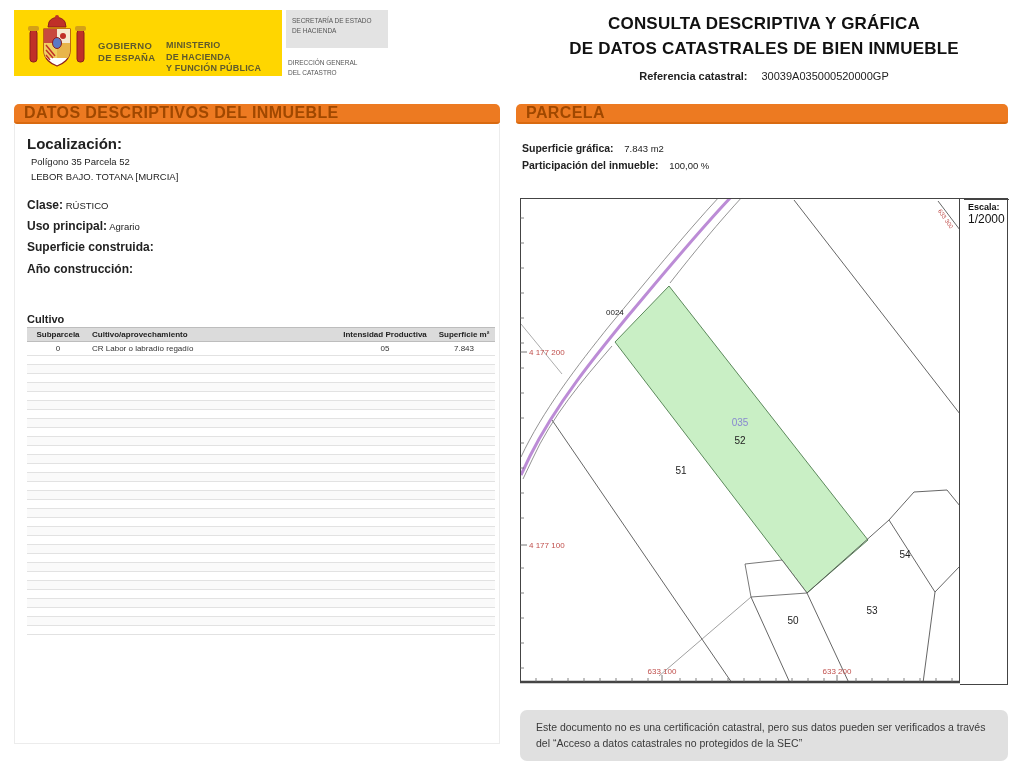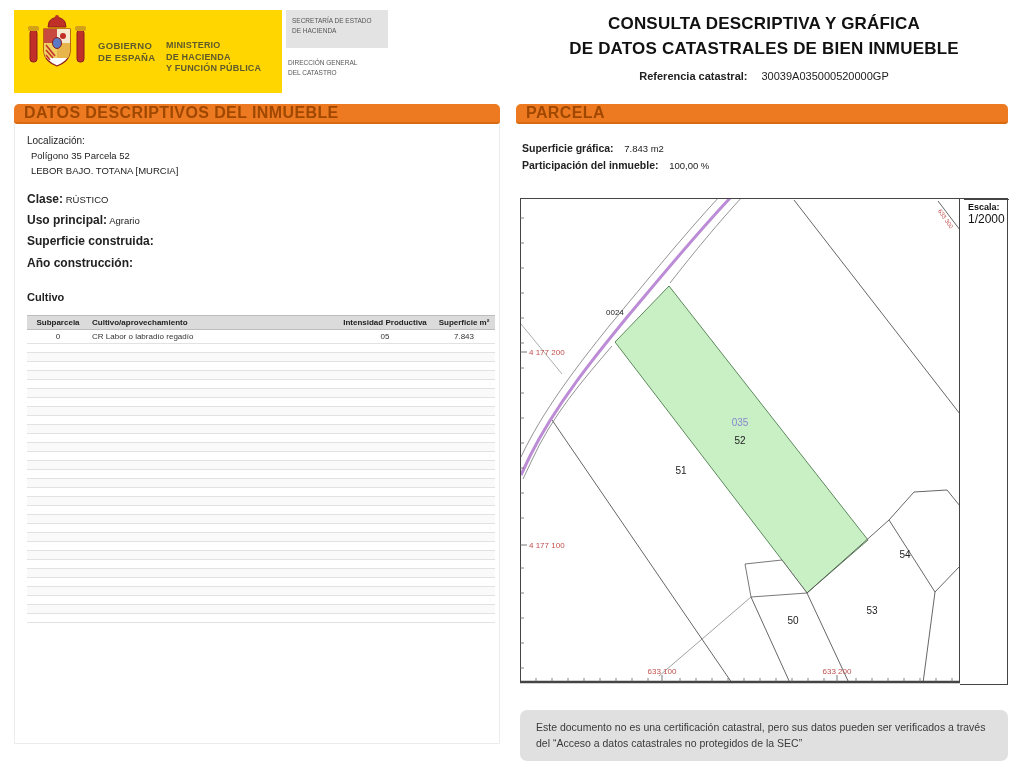--- a/index.html
+++ b/index.html
@@ -8,7 +8,7 @@
   .abs { position:absolute; }
 
   
-  #logo-box { left:14px; top:10px; width:268px; height:83px; background:#FFD600; }
+  #logo-box { left:14px; top:10px; width:268px; height:66px; background:#FFD600; }
   #gobierno { left:84px; top:30px; font-size:9.5px; font-weight:bold; color:#5f5a2c;
     white-space:pre-line; line-height:1.25; letter-spacing:.3px; }
   #ministerio { left:152px; top:30px; font-size:9px; font-weight:bold; color:#5f5a2c;

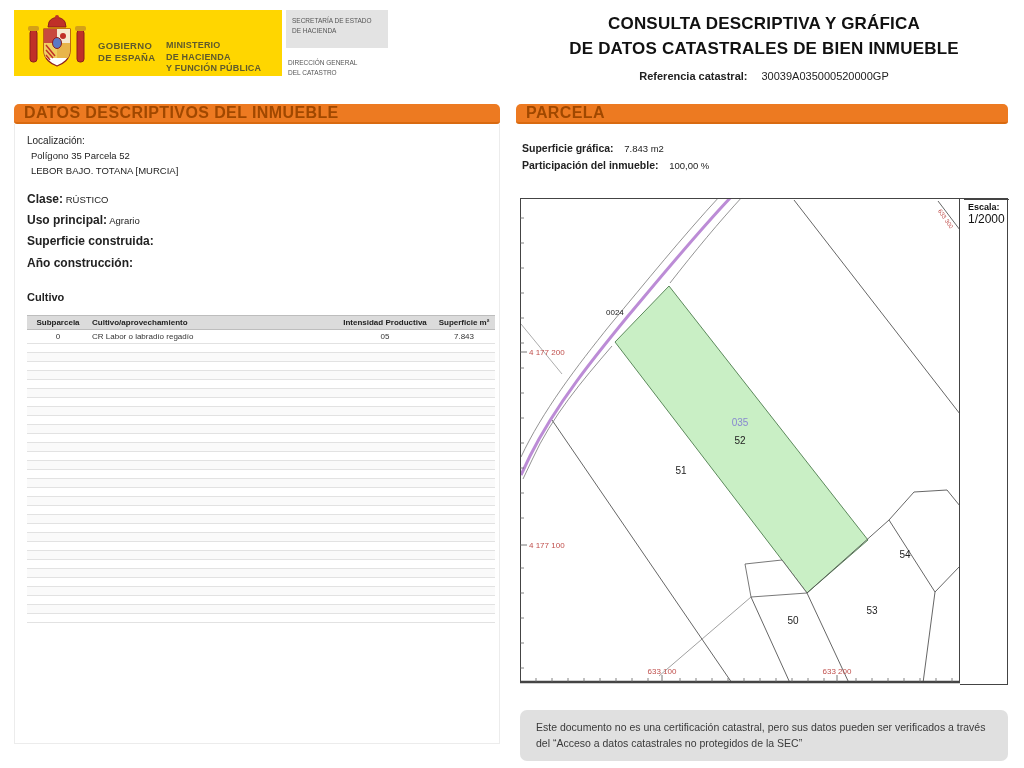--- a/index.html
+++ b/index.html
@@ -35,7 +35,7 @@
     padding:11px 10px 6px 12px; overflow:hidden; }
   .fld { font-size:9.5px; line-height:1.35; }
   .fld b { font-size:12px; }
-  #loc-label { font-size:10px; font-weight:normal; }
+  #loc-label { font-size:15px; font-weight:bold; }
   .addr { font-size:9.5px; margin-left:4px; margin-top:4px; }
   .fld-row { margin-top:5px; }
   #clase-row { margin-top:15px; }

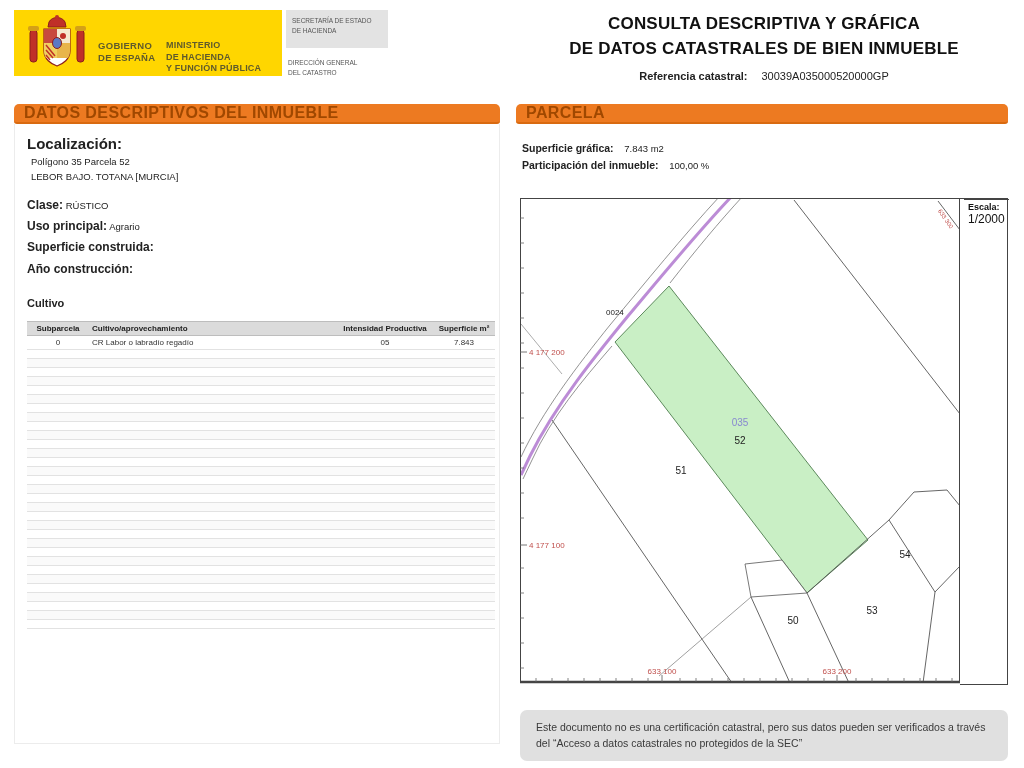--- a/index.html
+++ b/index.html
@@ -39,7 +39,7 @@
   .addr { font-size:9.5px; margin-left:4px; margin-top:4px; }
   .fld-row { margin-top:5px; }
   #clase-row { margin-top:15px; }
-  #cultivo-title { margin-top:20px; font-size:11px; font-weight:bold; }
+  #cultivo-title { margin-top:36px; font-size:11px; font-weight:bold; }
 
   #cultivo-table { border-collapse:collapse; width:468px; margin-top:12px; font-size:8px; }
   #cultivo-table th { background:#DBDBDB; border-top:1px solid #BDBDBD; border-bottom:1px solid #BDBDBD;

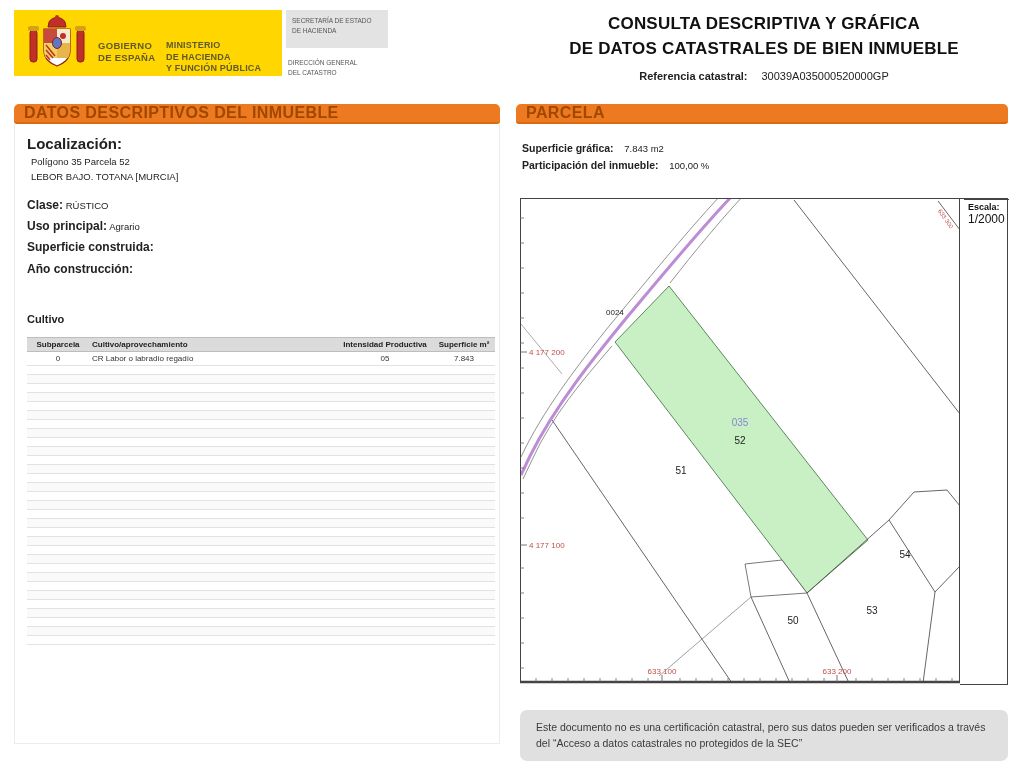--- a/index.html
+++ b/index.html
@@ -41,7 +41,7 @@
   #clase-row { margin-top:15px; }
   #cultivo-title { margin-top:36px; font-size:11px; font-weight:bold; }
 
-  #cultivo-table { border-collapse:collapse; width:468px; margin-top:12px; font-size:8px; }
+  #cultivo-table { border-collapse:collapse; width:468px; margin-top:2px; font-size:8px; }
   #cultivo-table th { background:#DBDBDB; border-top:1px solid #BDBDBD; border-bottom:1px solid #BDBDBD;
     font-weight:bold; padding:2px 3px; font-size:8px; color:#222; }
   #cultivo-table td { padding:2px 3px; border-bottom:1px solid #E2E2E2; color:#333; height:9px; }

